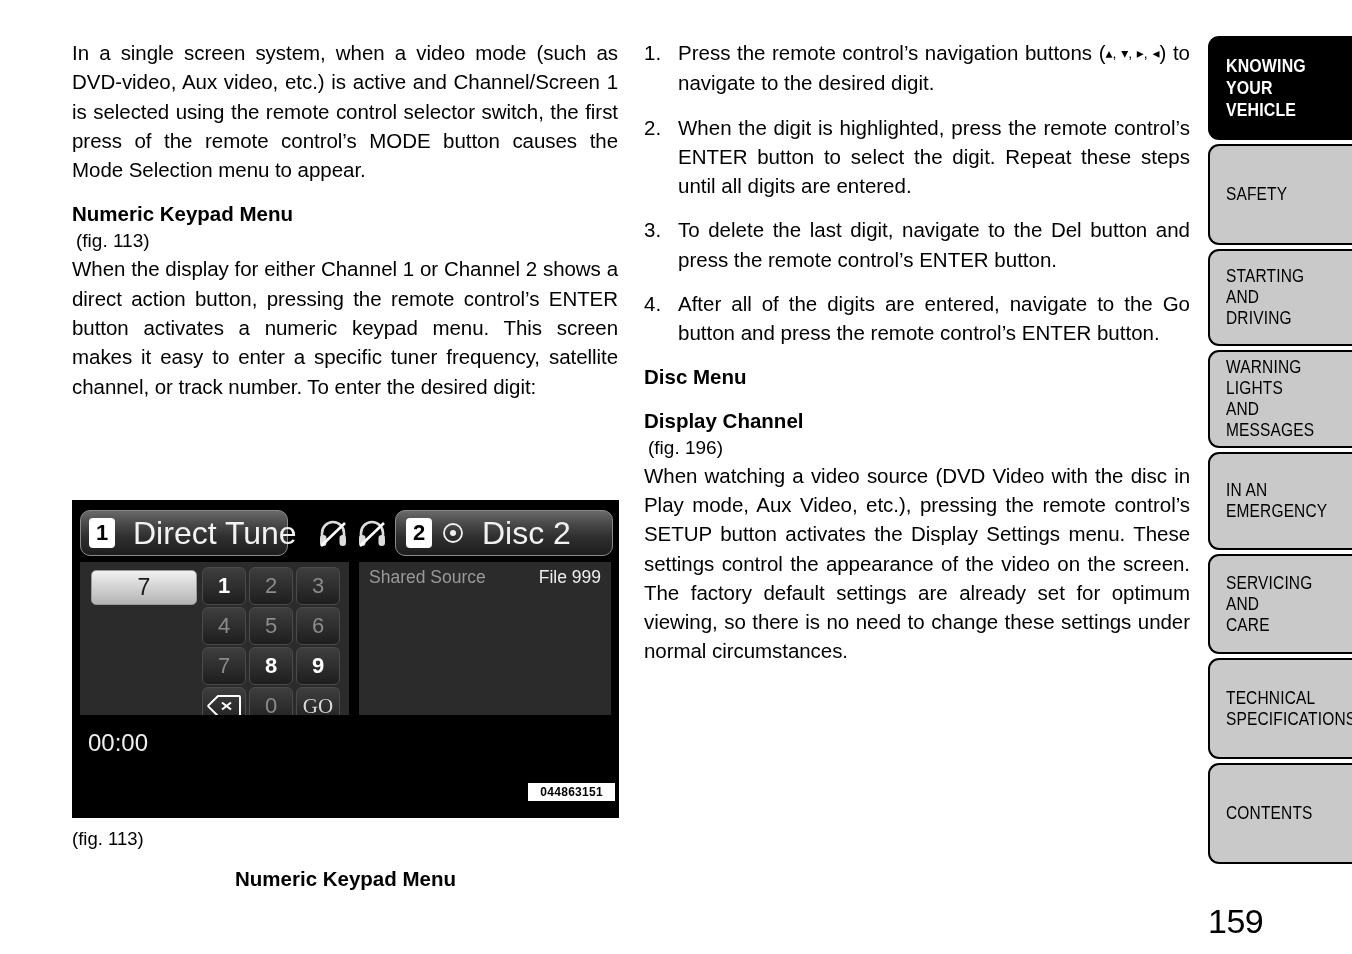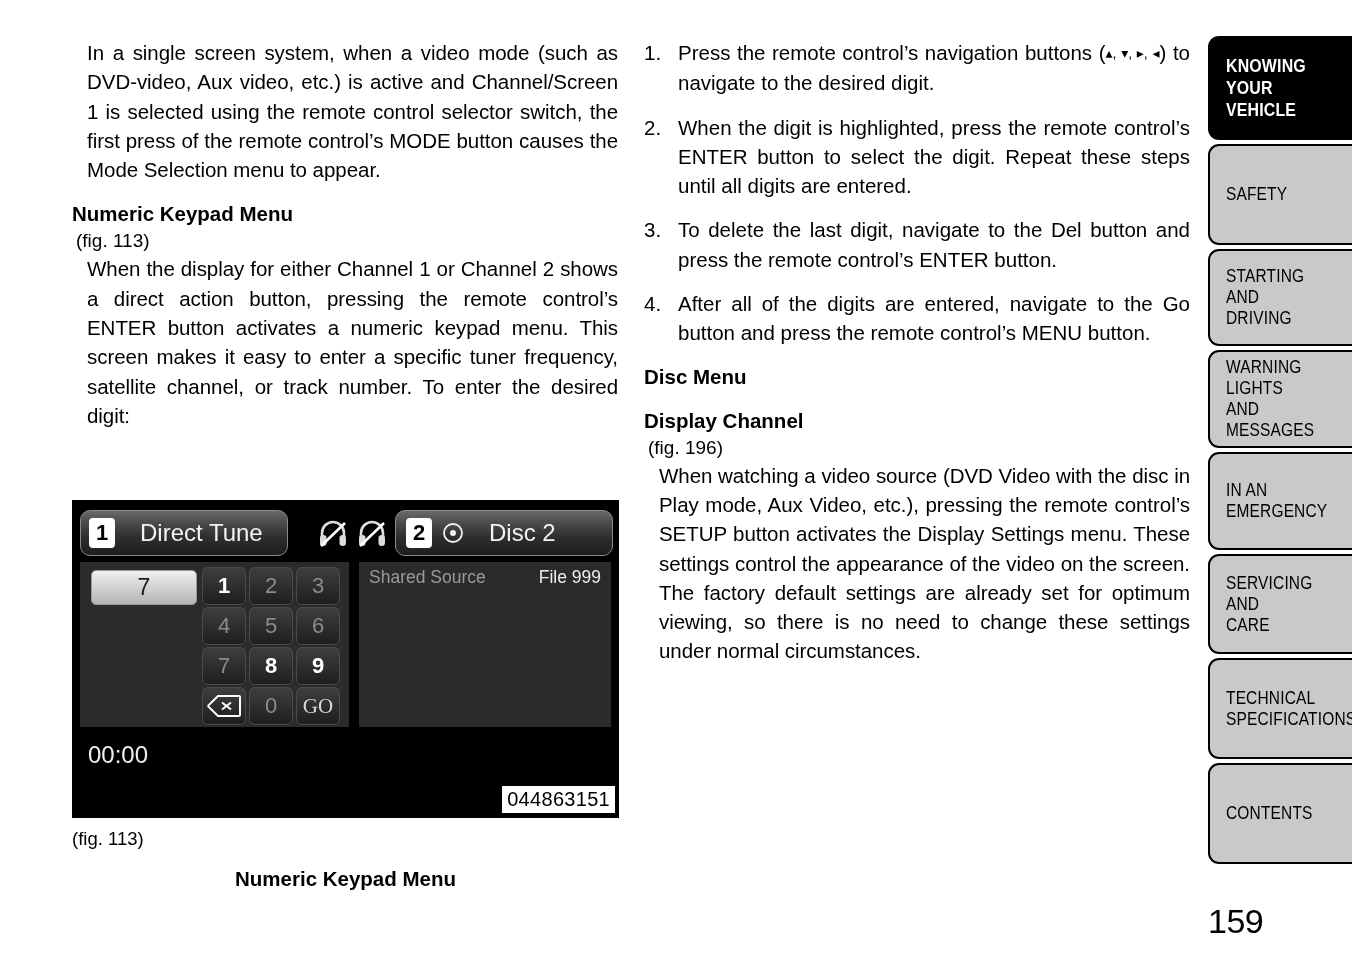--- a/index.html
+++ b/index.html
@@ -41,7 +41,7 @@
     font-size: 20.5px;
     line-height: 29.3px;
     text-align: justify;
-    margin: 0 0 4px 15px;
+    margin: 0 0 4px 0;
     letter-spacing: -0.05px;
   }
 

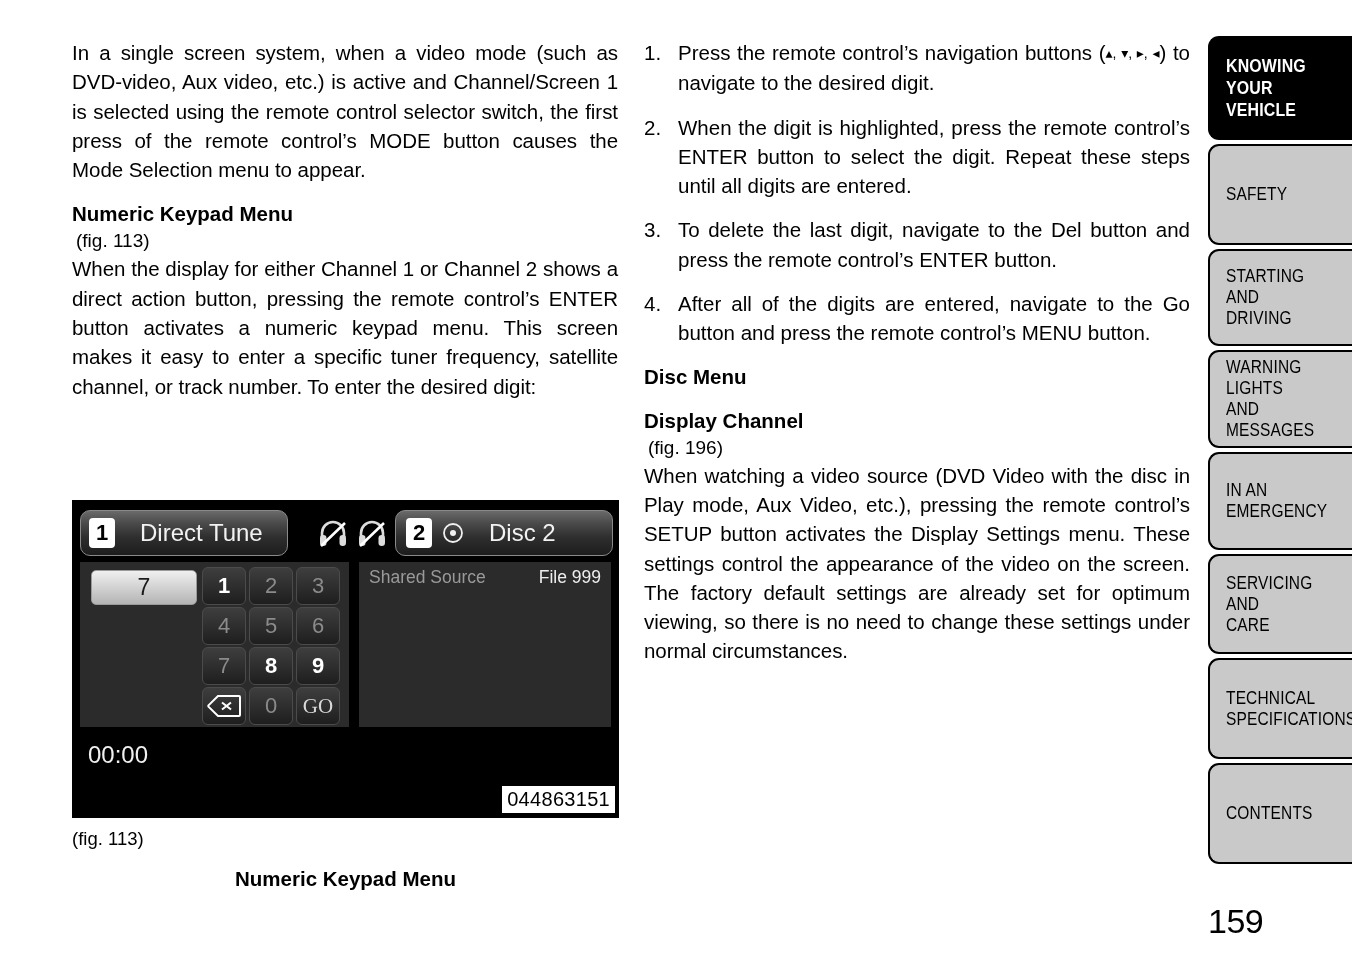--- a/index.html
+++ b/index.html
@@ -430,7 +430,7 @@
         <span class="num">3.</span><span>To delete the last digit, navigate to the Del button and press the remote control’s ENTER button.</span>
       </li>
       <li>
-        <span class="num">4.</span><span>After all of the digits are entered, navigate to the Go button and press the remote control’s MENU button.</span>
+        <span class="num">4.</span><span>After all of the digits are entered, navigate to the Go button and press the remote control’s ENTER button.</span>
       </li>
     </ol>
 

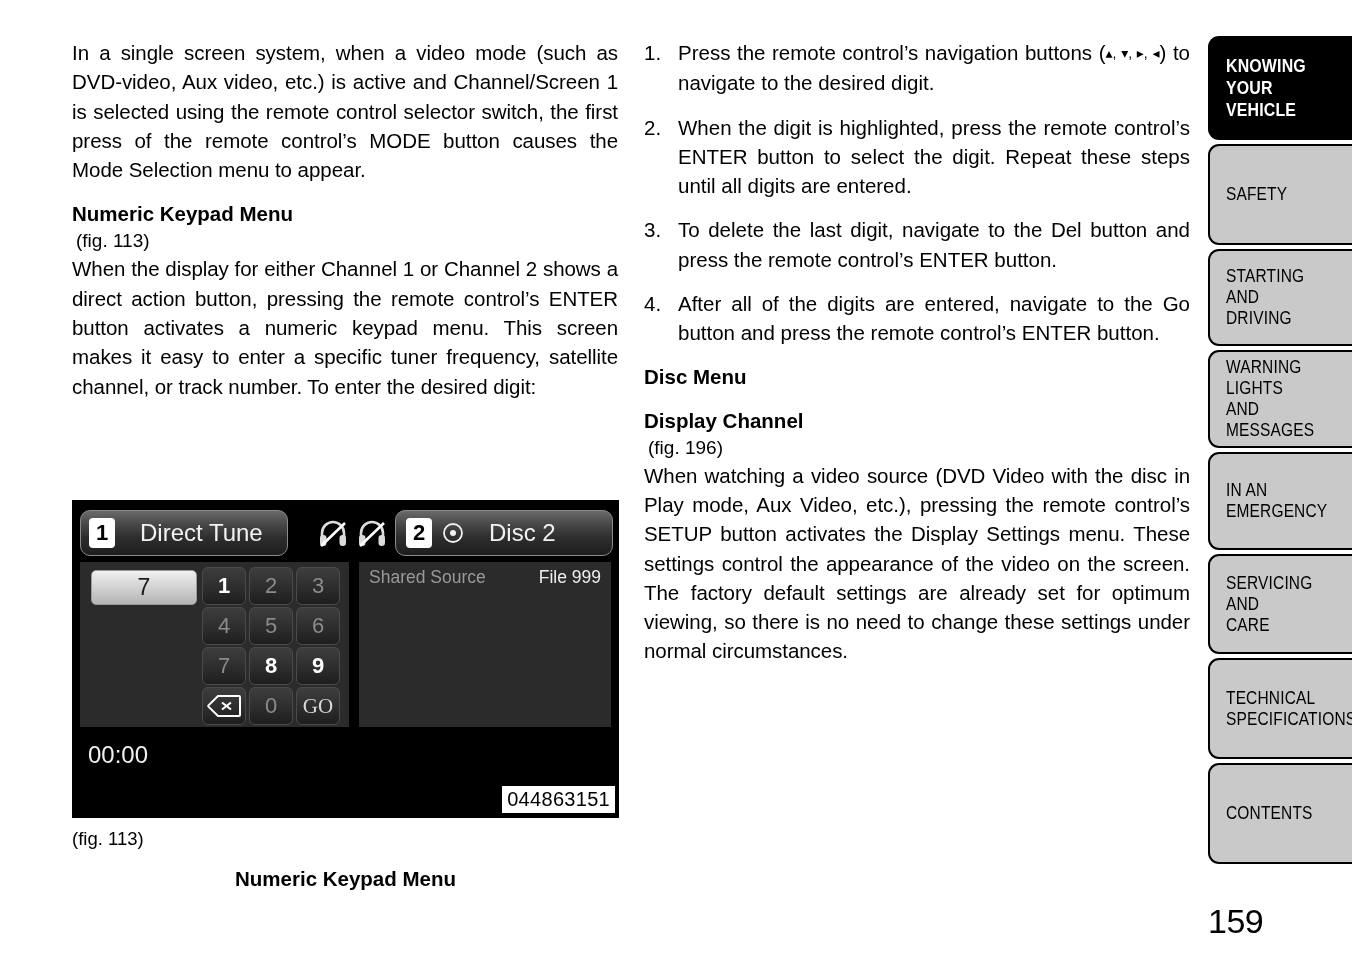--- a/index.html
+++ b/index.html
@@ -138,8 +138,8 @@
   }
   .tab-label {
     color: #f2f2f2;
-    font-size: 24px;
-    margin-left: 25px;
+    font-size: 32px;
+    margin-left: 18px;
     white-space: nowrap;
   }
   .hp-off {

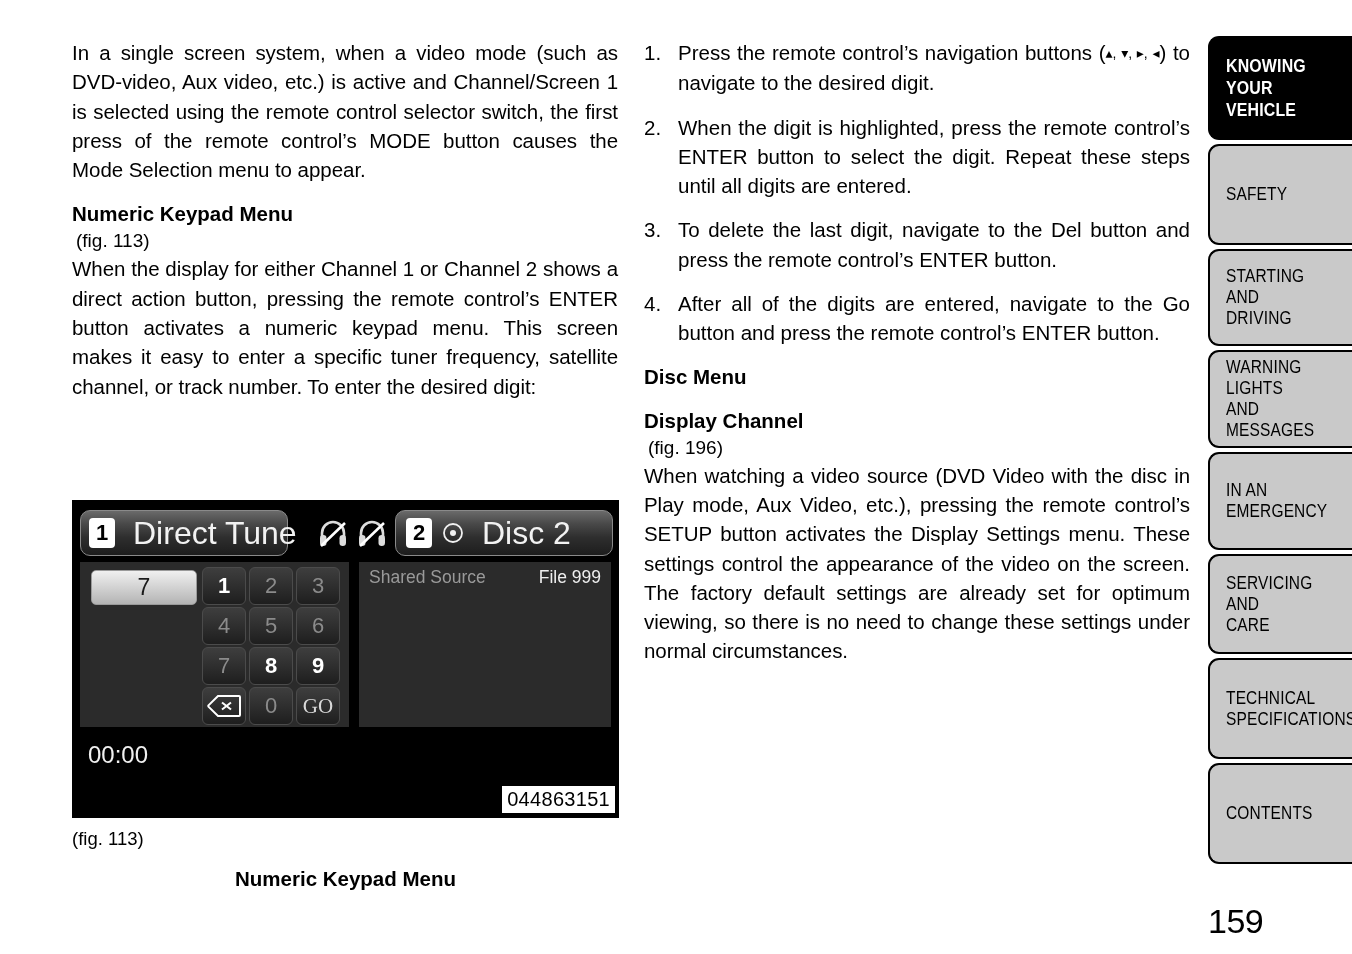--- a/index.html
+++ b/index.html
@@ -229,7 +229,7 @@
 
   .rs-bottom {
     position: absolute;
-    left: 0; bottom: 0;
+    left: 0; bottom: 12px;
     width: 100%; height: 91px;
     background: #000000;
   }

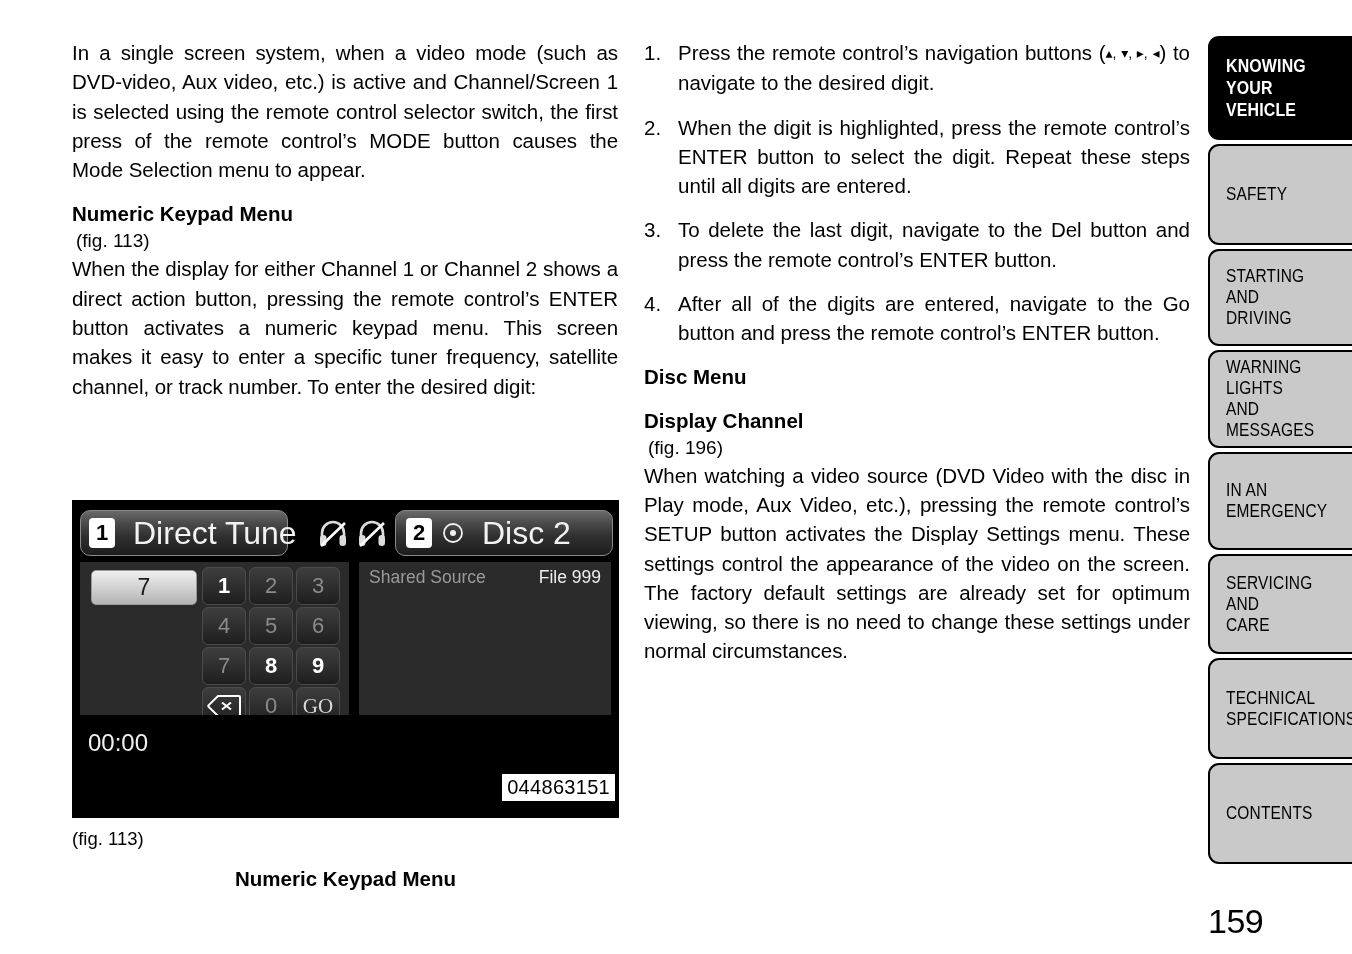--- a/index.html
+++ b/index.html
@@ -244,9 +244,9 @@
     right: 4px; bottom: 5px;
     background: #ffffff;
     color: #000000;
-    font-size: 20px;
-    font-weight: normal;
-    padding: 2px 5px;
+    font-size: 12px;
+    font-weight: bold;
+    padding: 2px 12px;
     letter-spacing: 0.3px;
   }
 

